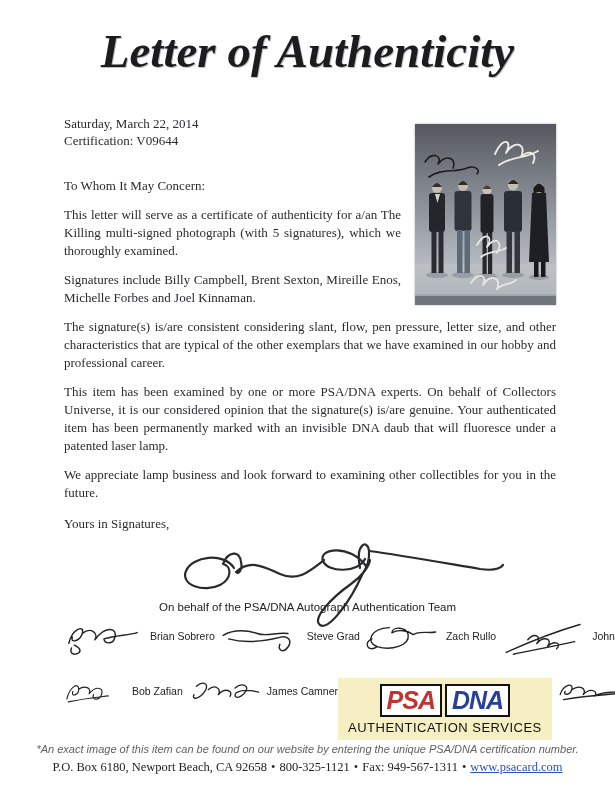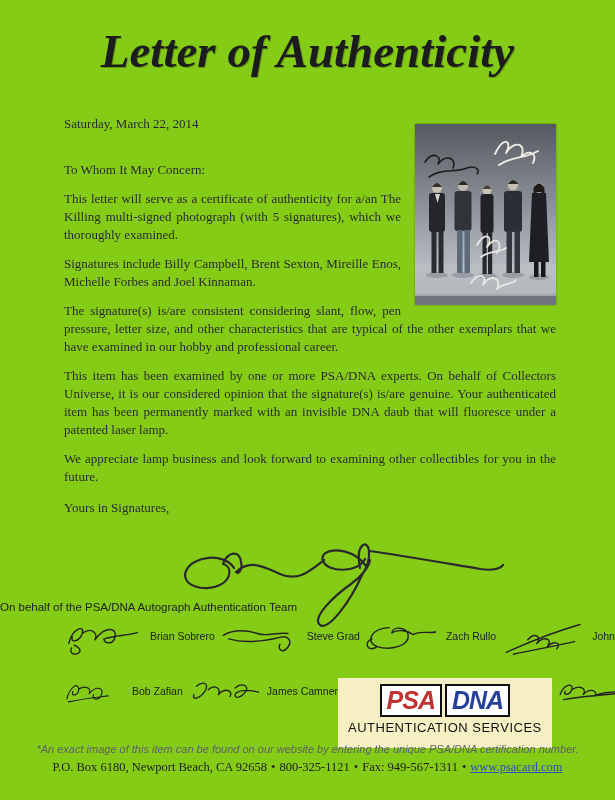--- a/index.html
+++ b/index.html
@@ -3,7 +3,7 @@
 <meta charset="utf-8">
 <style>
   html,body{margin:0;padding:0;background:#e8e8e8;}
-  .page{position:relative;width:615px;height:800px;background:#84cc16;overflow:hidden;
+  .page{position:relative;width:615px;height:800px;background:#ffffff;overflow:hidden;
         font-family:"Liberation Serif", serif;color:#26262a;}
 
   

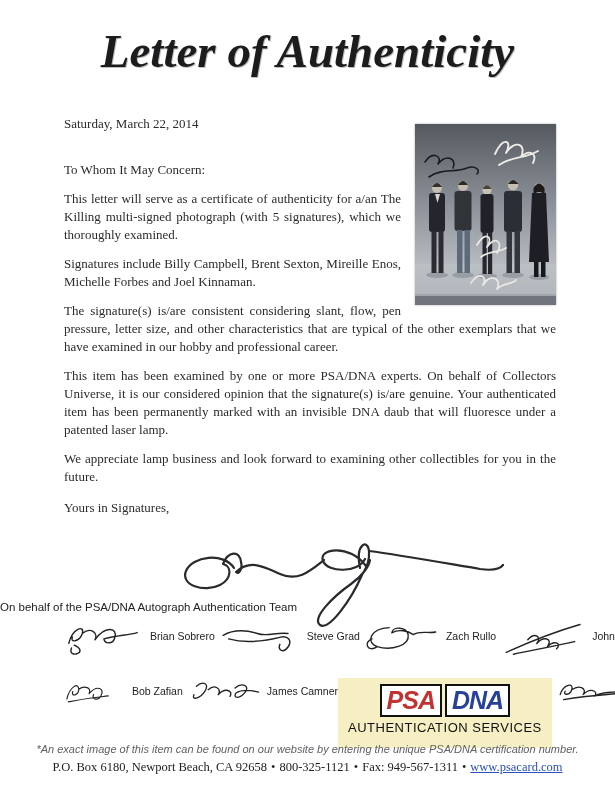--- a/index.html
+++ b/index.html
@@ -133,6 +133,7 @@
 
     <div class="dateblock">
       <div>Saturday, March 22, 2014</div>
+      <div><span>Certification:</span> <span>V09644</span></div>
     </div>
 
     <p class="salutation">To Whom It May Concern:</p>

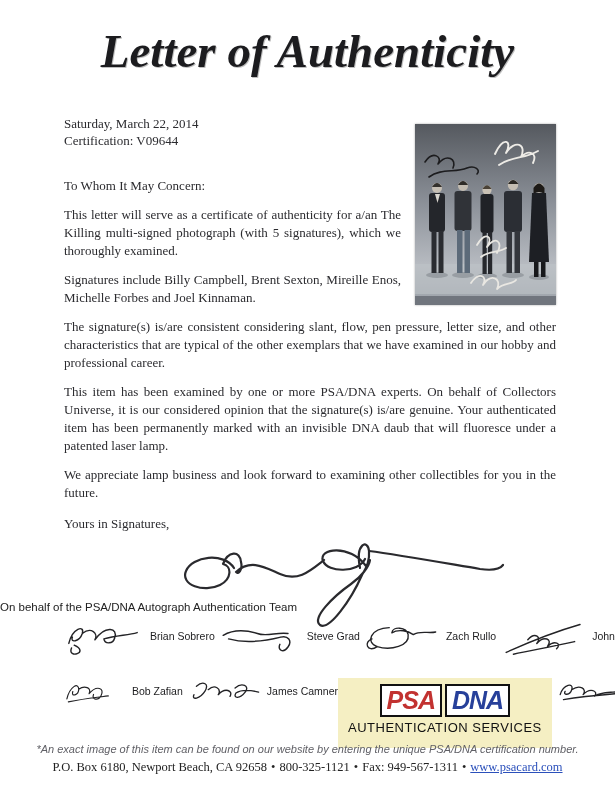--- a/index.html
+++ b/index.html
@@ -26,7 +26,7 @@
   
   .sig-main{position:absolute;top:538px;left:148px;width:372px;height:108px;pointer-events:none;}
   .sig-main svg{width:100%;height:100%;}
-  .team-line{position:absolute;top:601px;left:0;width:100%;
+  .team-line{position:absolute;top:601px;left:0;width:100%;text-align:center;
              font-family:"Liberation Sans", sans-serif;font-size:11.5px;color:#222;}
 
   

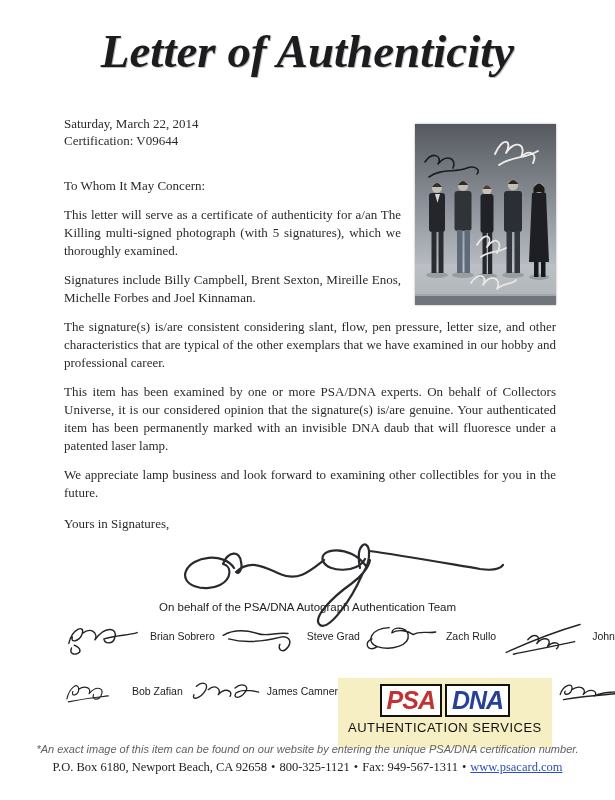--- a/index.html
+++ b/index.html
@@ -40,7 +40,7 @@
   .sig-stroke{fill:none;stroke:#232326;stroke-width:1.6;stroke-linecap:round;stroke-linejoin:round;}
 
   
-  .logo{padding:6px 10px 13px;text-align:center;margin-top:2px;}
+  .logo{padding:6px 10px 5px;text-align:center;margin-top:2px;}
   .logo-boxes{display:flex;gap:3px;justify-content:center;}
   .logo-boxes span{display:block;border:2px solid #111;background:#fff;
                    font-family:"Liberation Sans", sans-serif;font-weight:bold;font-style:italic;

